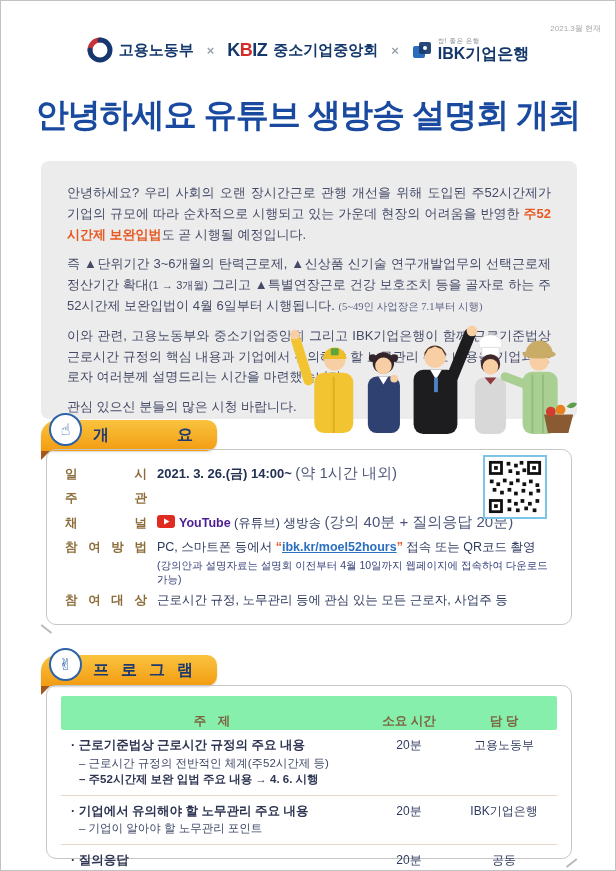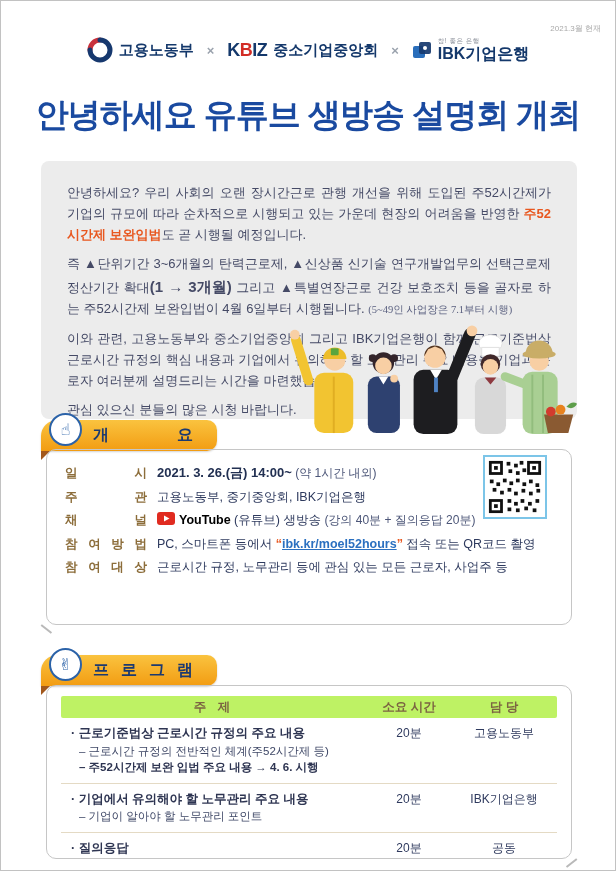--- a/index.html
+++ b/index.html
@@ -28,7 +28,7 @@
              font-size:13px;line-height:1.6;color:#454a66;font-weight:500;text-align:justify;}
   .intro-box p{margin:0 0 9px 0;}
   .hl{color:#e8571f;font-weight:800;}
-  .sm{font-size:15px;font-weight:bold;}
+  .sm{font-size:11px;}
   .note{font-size:10.5px;color:#5b6180;font-family:Liberation Serif, serif;}
   .people{position:absolute;right:-4px;bottom:-17px;pointer-events:none;}
 

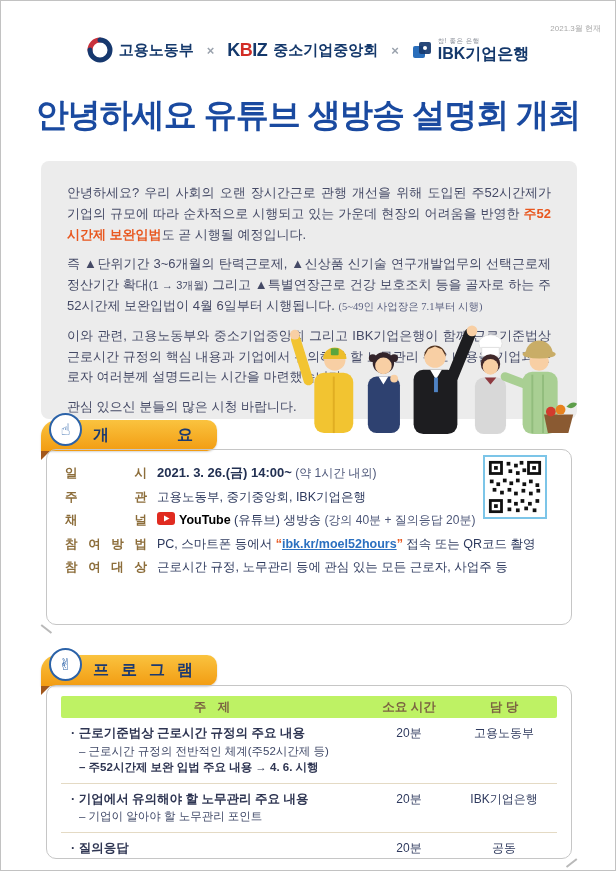--- a/index.html
+++ b/index.html
@@ -52,7 +52,7 @@
   .ov-label{flex:none;width:82px;margin-right:10px;font-size:12.5px;font-weight:800;color:#8c6d3a;text-align-last:justify;}
   .ov-val{font-size:12.5px;color:#2e3a5e;}
   .ov-strong{font-weight:800;color:#223052;font-size:13px;}
-  .mini{font-size:12px;color:#4c5678;}
+  .mini{font-size:15px;color:#4c5678;}
   .ov-subnote{margin-left:92px;font-size:10.5px;color:#39437a;margin-top:-3px;margin-bottom:5px;}
   .yt-badge{display:inline-block;vertical-align:-1px;margin-right:4px;}
   .yt-word{font-weight:800;color:#000000;}

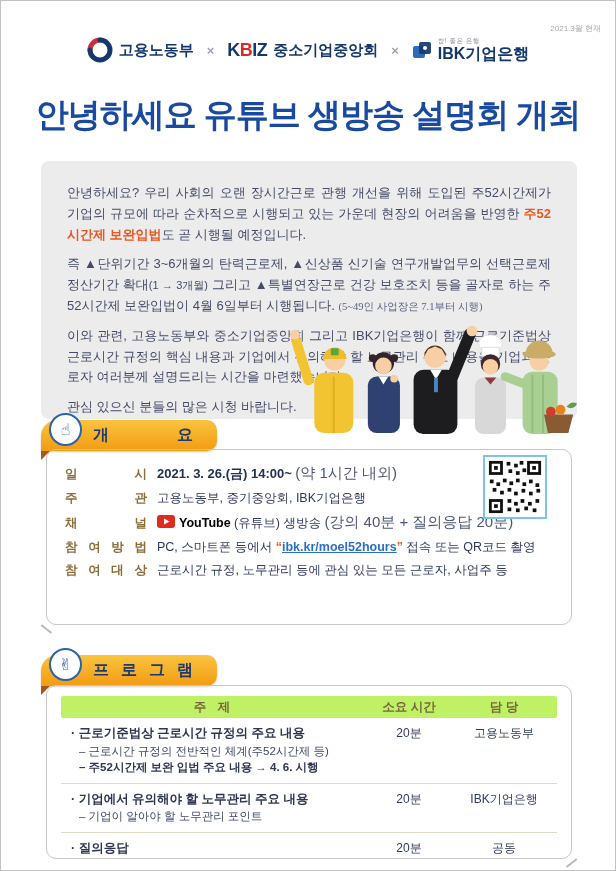--- a/index.html
+++ b/index.html
@@ -191,7 +191,6 @@
     </div>
     <div class="ov-row">
       <span class="ov-label">주 관</span>
-      <span class="ov-val">고용노동부, 중기중앙회, IBK기업은행</span>
     </div>
     <div class="ov-row">
       <span class="ov-label">채 널</span>

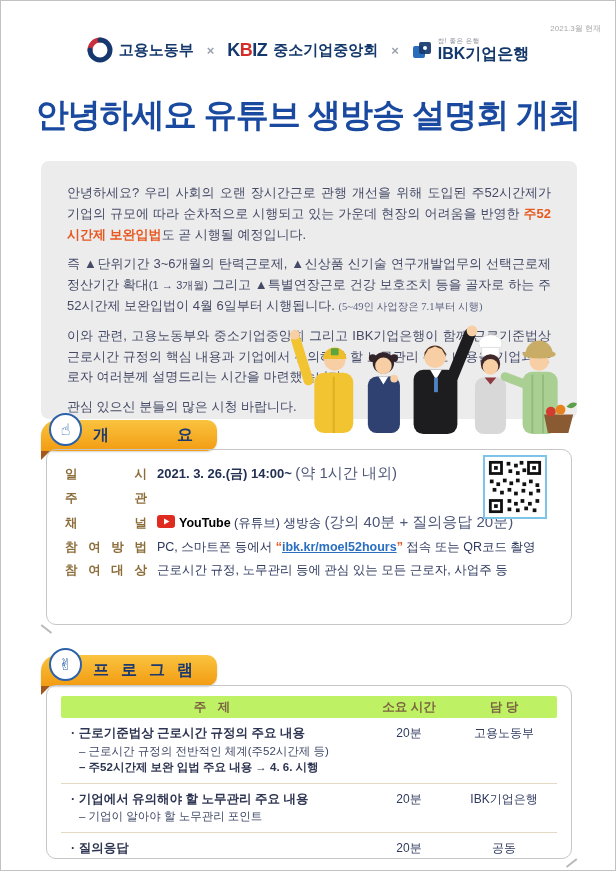--- a/index.html
+++ b/index.html
@@ -55,7 +55,7 @@
   .mini{font-size:15px;color:#4c5678;}
   .ov-subnote{margin-left:92px;font-size:10.5px;color:#39437a;margin-top:-3px;margin-bottom:5px;}
   .yt-badge{display:inline-block;vertical-align:-1px;margin-right:4px;}
-  .yt-word{font-weight:800;color:#000000;}
+  .yt-word{font-weight:800;color:#4c1d95;}
   .link{color:#2b70c0;font-weight:700;text-decoration:underline;cursor:pointer;}
   .q{color:#e8571f;font-weight:800;}
   .qr{position:absolute;top:5px;right:24px;width:64px;height:64px;border:2px solid #7cc5e8;background:#fff;

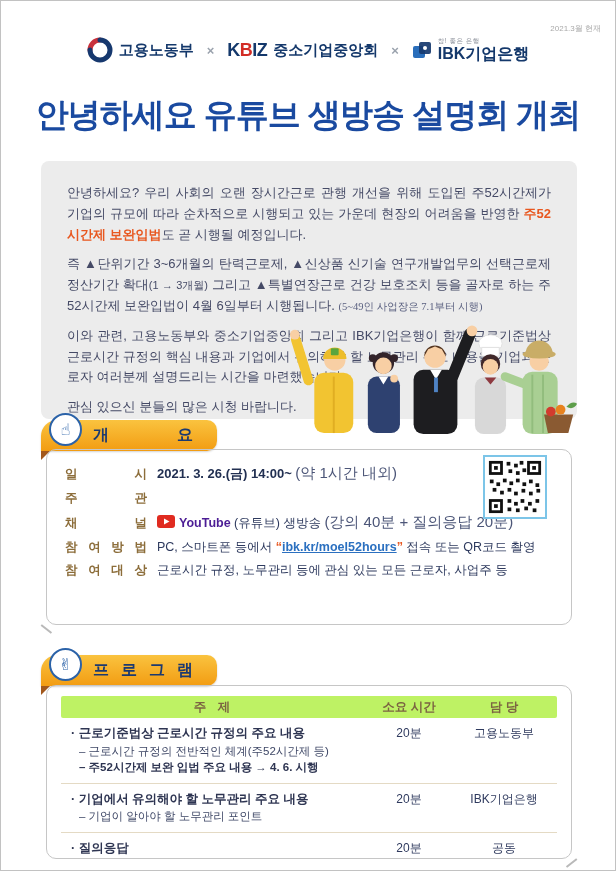--- a/index.html
+++ b/index.html
@@ -205,6 +205,7 @@
       <span class="ov-label">참 여 방 법</span>
       <span class="ov-val"><span>PC, 스마트폰 등에서 </span><span class="q">“</span><span class="link">ibk.kr/moel52hours</span><span class="q">”</span><span> 접속 또는 QR코드 촬영</span></span>
     </div>
+    <div class="ov-subnote">(강의안과 설명자료는 설명회 이전부터 4월 10일까지 웹페이지에 접속하여 다운로드 가능)</div>
     <div class="ov-row">
       <span class="ov-label">참 여 대 상</span>
       <span class="ov-val">근로시간 규정, 노무관리 등에 관심 있는 모든 근로자, 사업주 등</span>

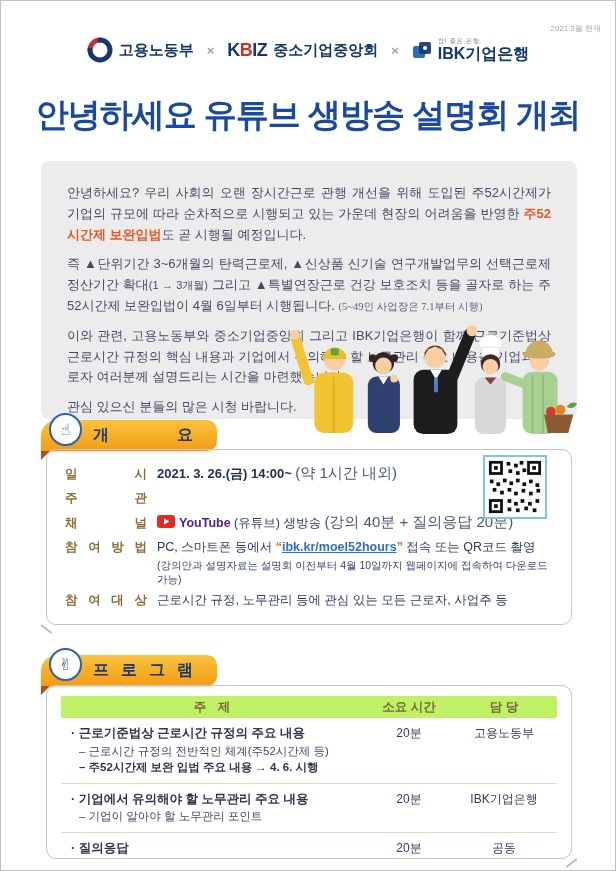--- a/index.html
+++ b/index.html
@@ -65,7 +65,7 @@
   .pg-box{position:absolute;top:684px;left:45px;width:526px;height:174px;border:1px solid #c6c6c6;
           border-radius:10px;box-sizing:border-box;padding:10px 14px;}
   .pg-box::after{content:"";position:absolute;right:-7px;bottom:-5px;width:13px;height:1.5px;background:#b9b9b9;transform:rotate(-38deg);}
-  .pg-header{display:flex;align-items:center;background:#bef264;height:22px;border-radius:2px;}
+  .pg-header{display:flex;align-items:flex-end;background:#86efac;height:34px;border-radius:2px;}
   .pg-header span{font-size:12.5px;font-weight:800;color:#7c6542;}
   .col-topic{flex:1;} .col-time{flex:none;width:84px;text-align:center;} .col-owner{flex:none;width:106px;text-align:center;}
   .pg-header .col-topic{text-align:center;letter-spacing:4px;}

